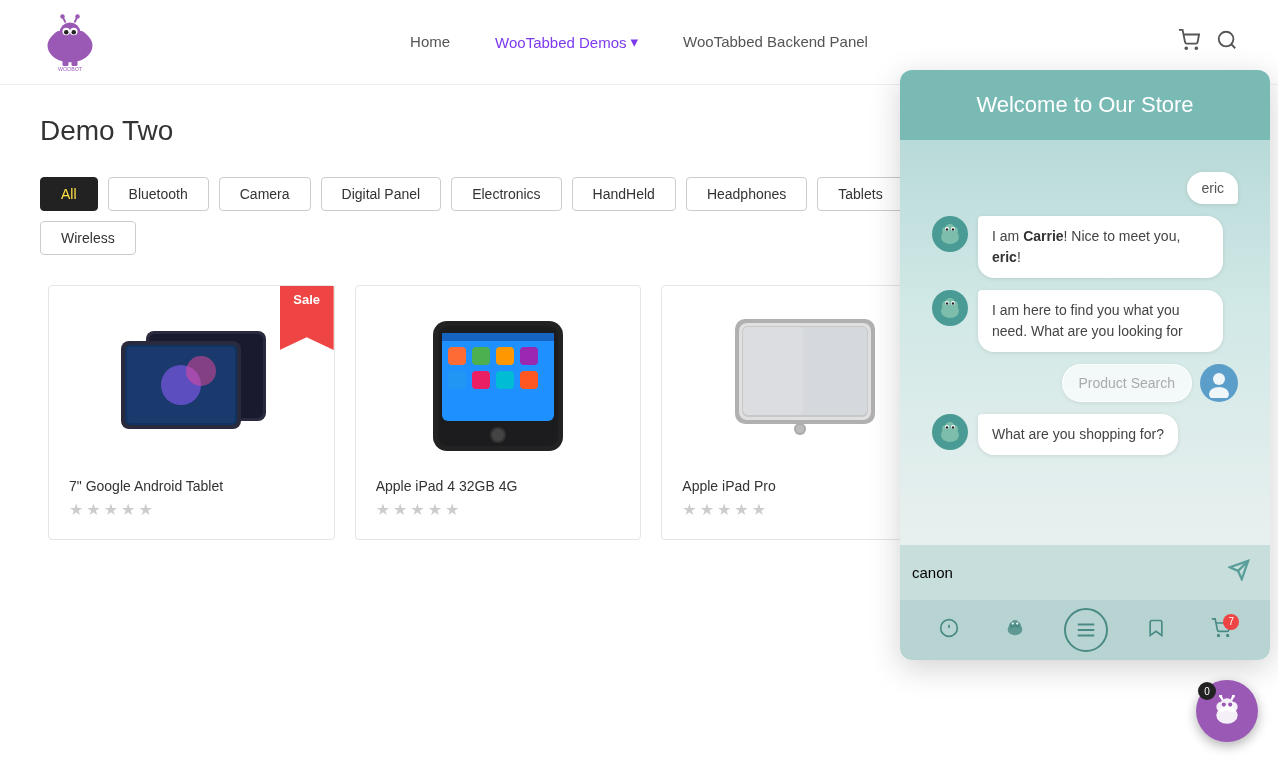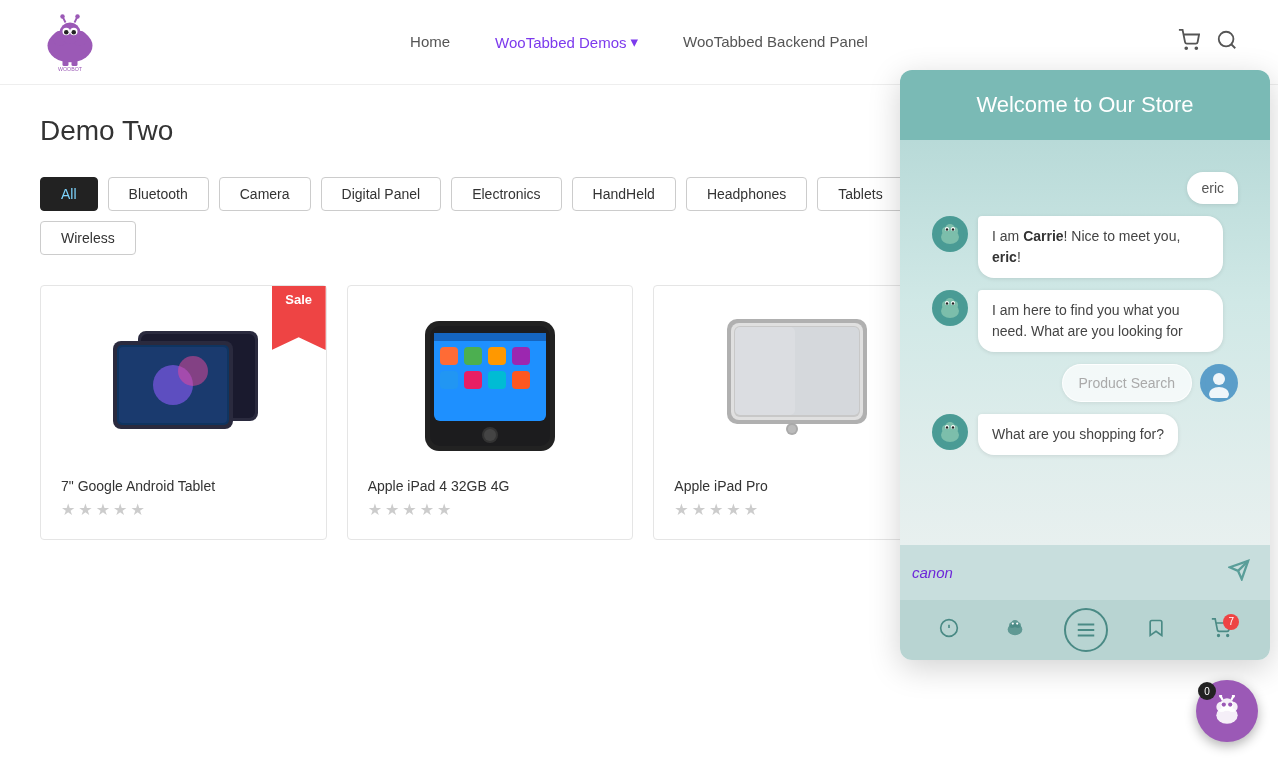--- a/index.html
+++ b/index.html
@@ -29,7 +29,7 @@
       padding: 8px 20px; border: 1.5px solid #ccc; border-radius: 4px;
       background: #fff; cursor: pointer; font-size: 14px; color: #333;
     }
-    .filter-btn.active { background: #222; color: #7dd3fc; border-color: #222; }
+    .filter-btn.active { background: #222; color: #fde047; border-color: #222; }
 
     
     .products { display: grid; grid-template-columns: repeat(3, 1fr); gap: 20px; max-width: 900px; }

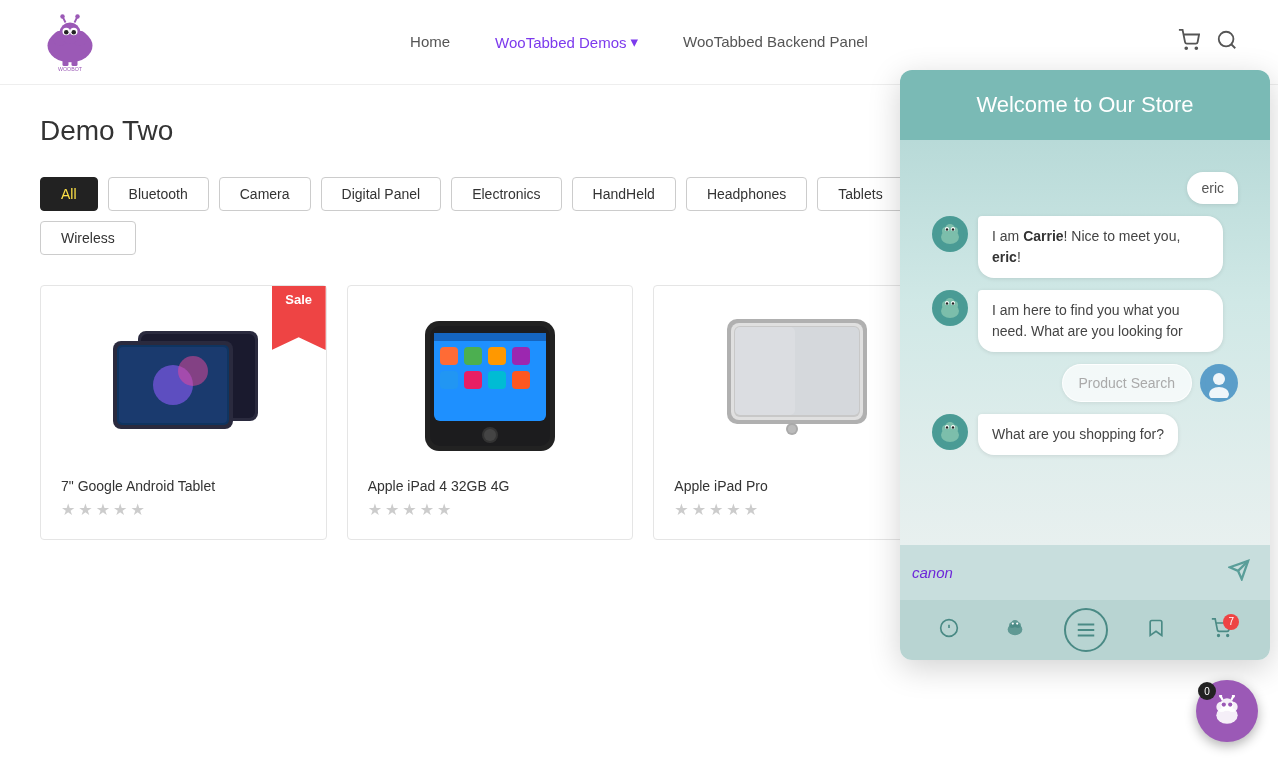--- a/index.html
+++ b/index.html
@@ -32,7 +32,7 @@
     .filter-btn.active { background: #222; color: #fde047; border-color: #222; }
 
     
-    .products { display: grid; grid-template-columns: repeat(3, 1fr); gap: 20px; max-width: 900px; }
+    .products { display: grid; grid-template-columns: repeat(3, 1fr); gap: 20px; max-width: 900px; margin-left: 8px; }
     .product-card {
       border: 1px solid #e5e5e5; border-radius: 4px; padding: 20px;
       position: relative; text-align: center;

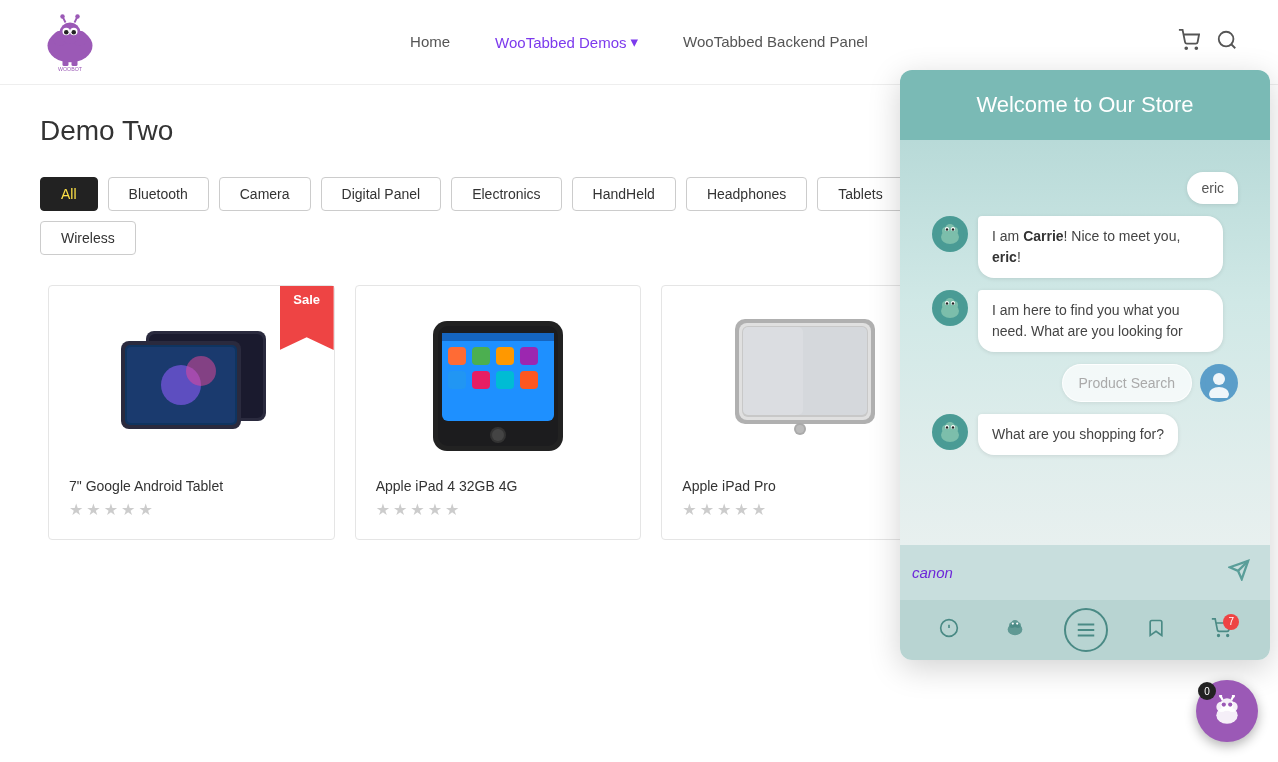--- a/index.html
+++ b/index.html
@@ -112,7 +112,7 @@
     }
     .chat-input {
       flex: 1; border: none; background: transparent;
-      font-size: 15px; color: #6d28d9; outline: none; font-style: italic;
+      font-size: 15px; color: #000000; outline: none;
     }
     .chat-send-btn {
       background: none; border: none; cursor: pointer;

